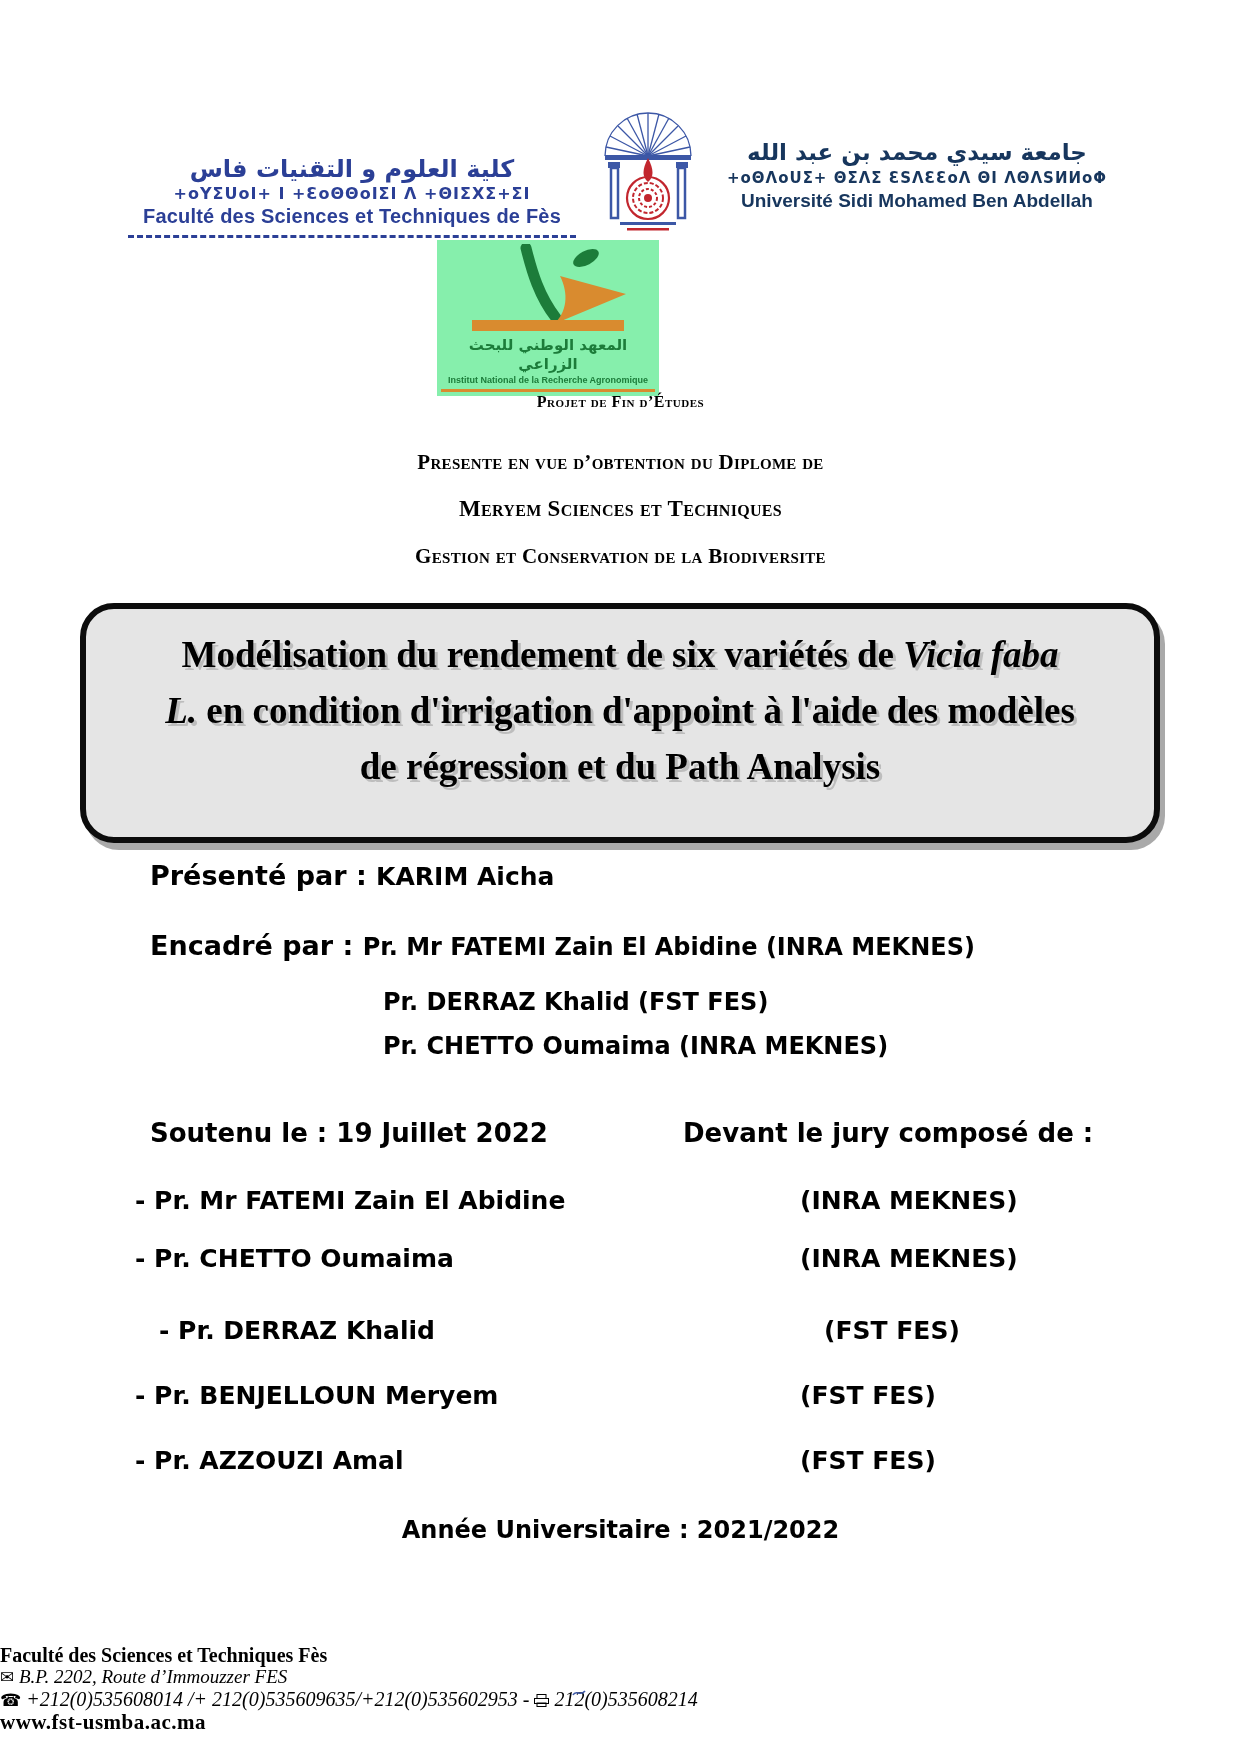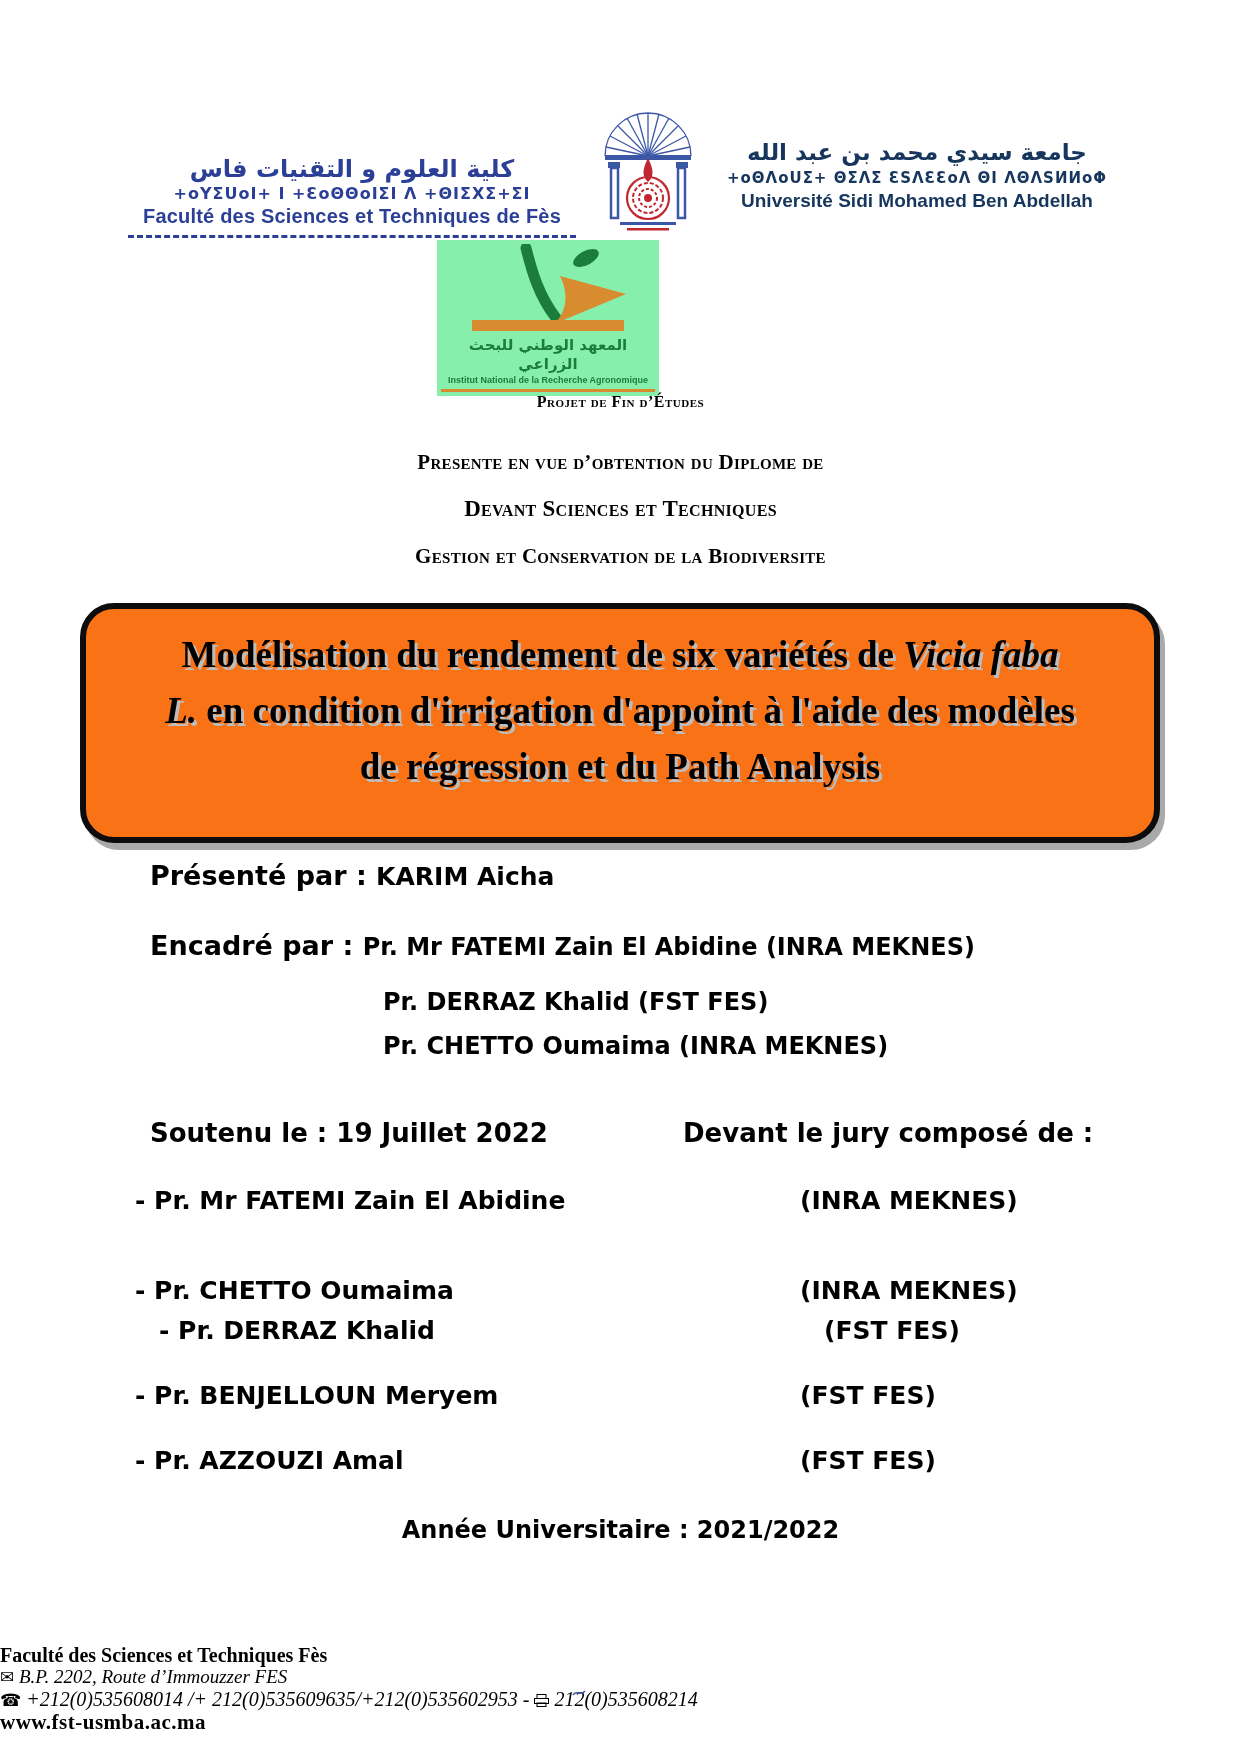--- a/index.html
+++ b/index.html
@@ -143,7 +143,7 @@
 
   <div class="hline h1">Projet de Fin d’Études</div>
   <div class="hline h2">Presente en vue d’obtention du Diplome de</div>
-  <div class="hline h3">Devant Sciences et Techniques</div>
+  <div class="hline h3">Meryem Sciences et Techniques</div>
   <div class="hline h4">Gestion et Conservation de la Biodiversite</div>
 
   <div class="titlebox">

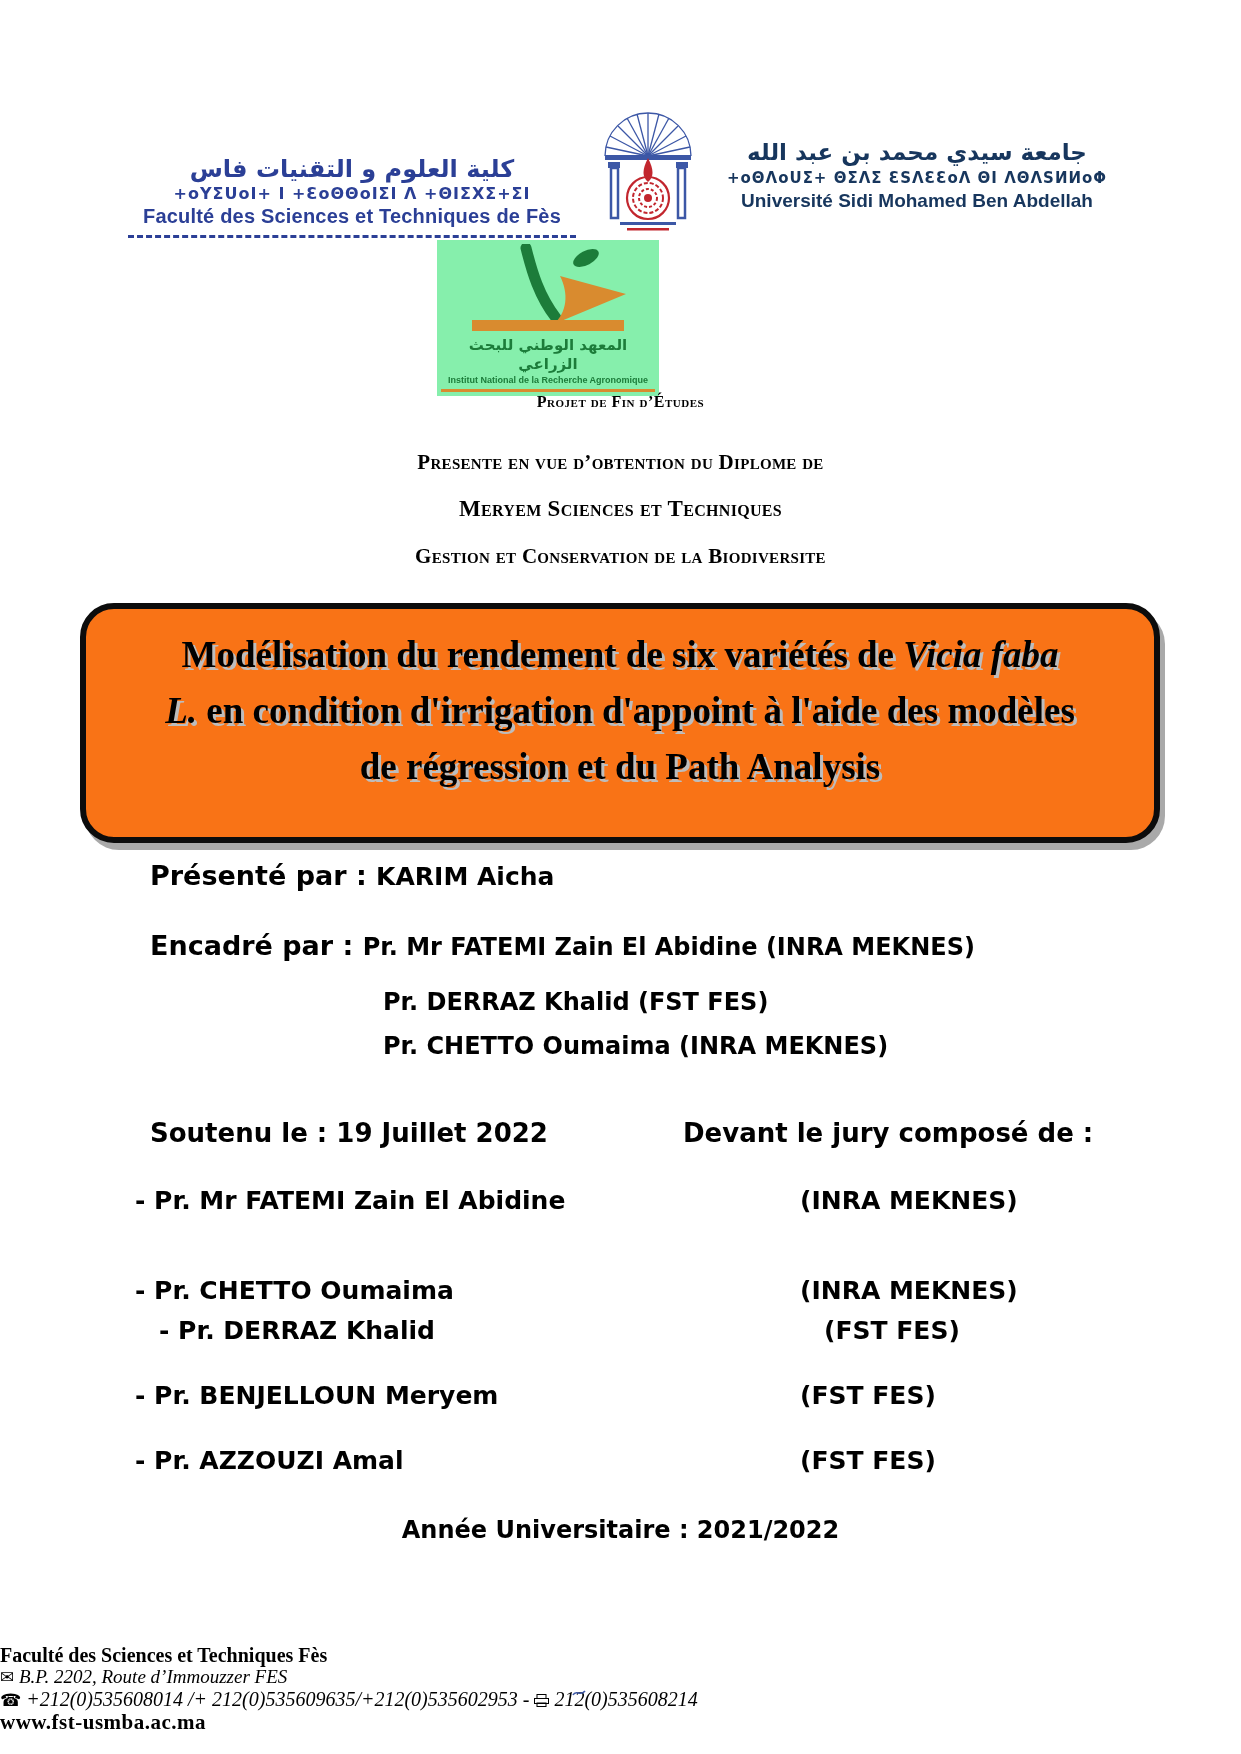--- a/index.html
+++ b/index.html
@@ -48,7 +48,7 @@
 
   
   .titlebox{position:absolute;left:80px;top:603px;width:1068px;height:228px;
-    border:6px solid #0c0c0c;border-radius:34px;background:#f97316;
+    border:6px solid #0c0c0c;border-radius:34px;background:#e5e5e5;
     box-shadow:5px 7px 0 var(--shadow_gray);}
   .titlebox .t{margin-top:18px;text-align:center;font-weight:700;font-size:37px;line-height:56px;
     text-shadow:3px 3px 0 #bdbdbd;padding:0 30px;}

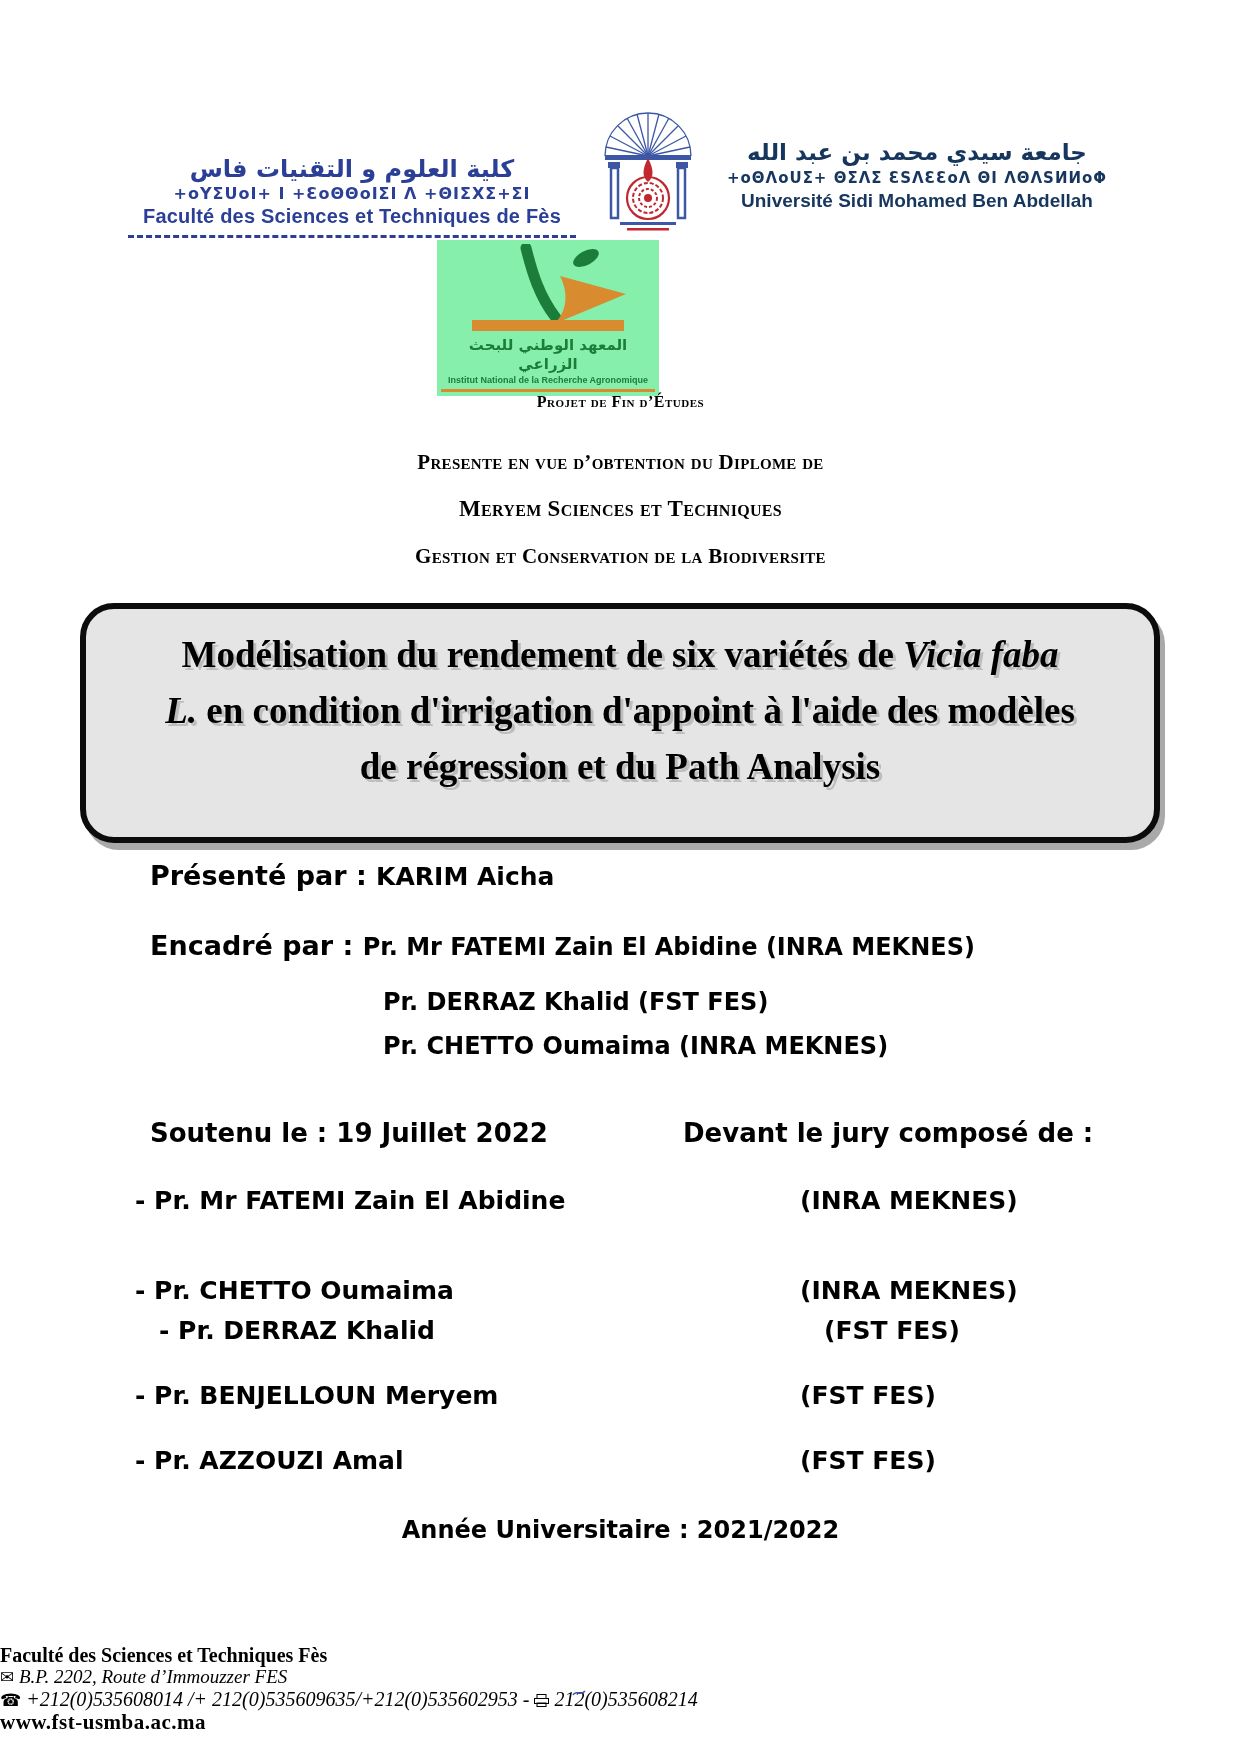--- a/index.html
+++ b/index.html
@@ -66,7 +66,7 @@
   .jurylabel{left:683px;top:1118px;font-size:26px;}
   .jname{left:135px;font-size:25px;}
   .jaff{left:800px;font-size:25px;}
-  .jr1{top:1186px;} .jr2{top:1276px;} .jr3{top:1316px;margin-left:24px;} .jr4{top:1381px;} .jr5{top:1446px;}
+  .jr1{top:1186px;} .jr2{top:1244px;} .jr3{top:1316px;margin-left:24px;} .jr4{top:1381px;} .jr5{top:1446px;}
   .annee{left:0;width:100%;text-align:center;top:1516px;font-size:24px;position:absolute;
     font-family:"DejaVu Sans",sans-serif;font-weight:700;}
 

